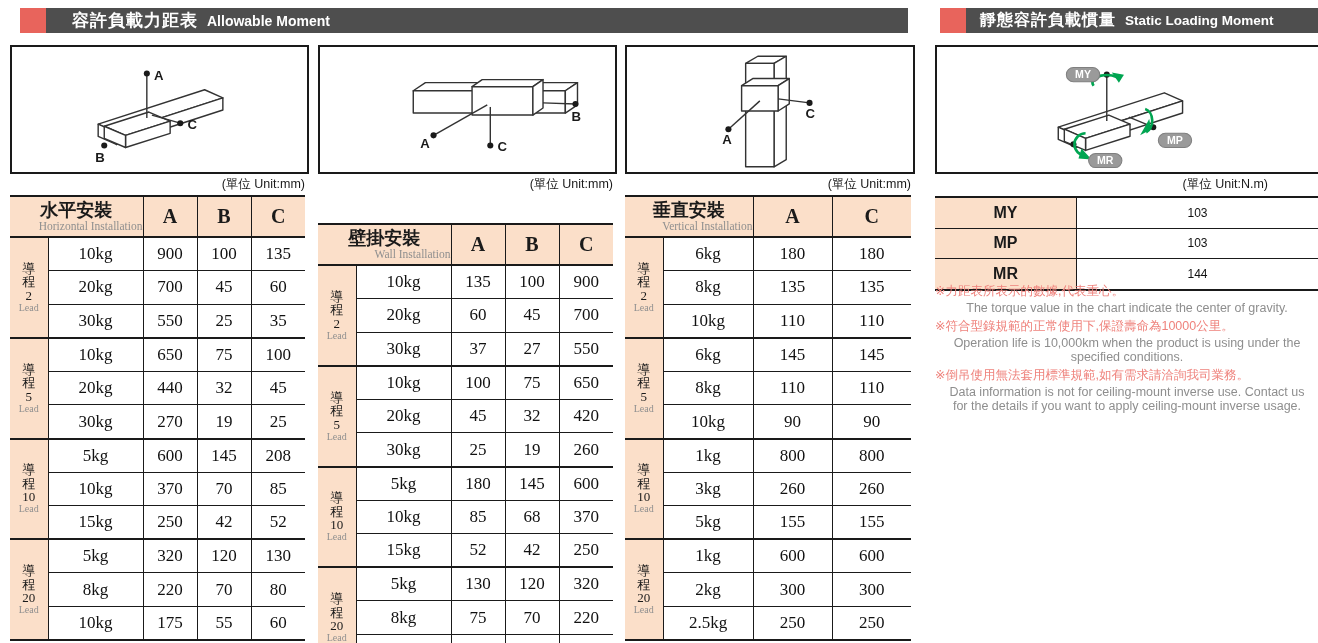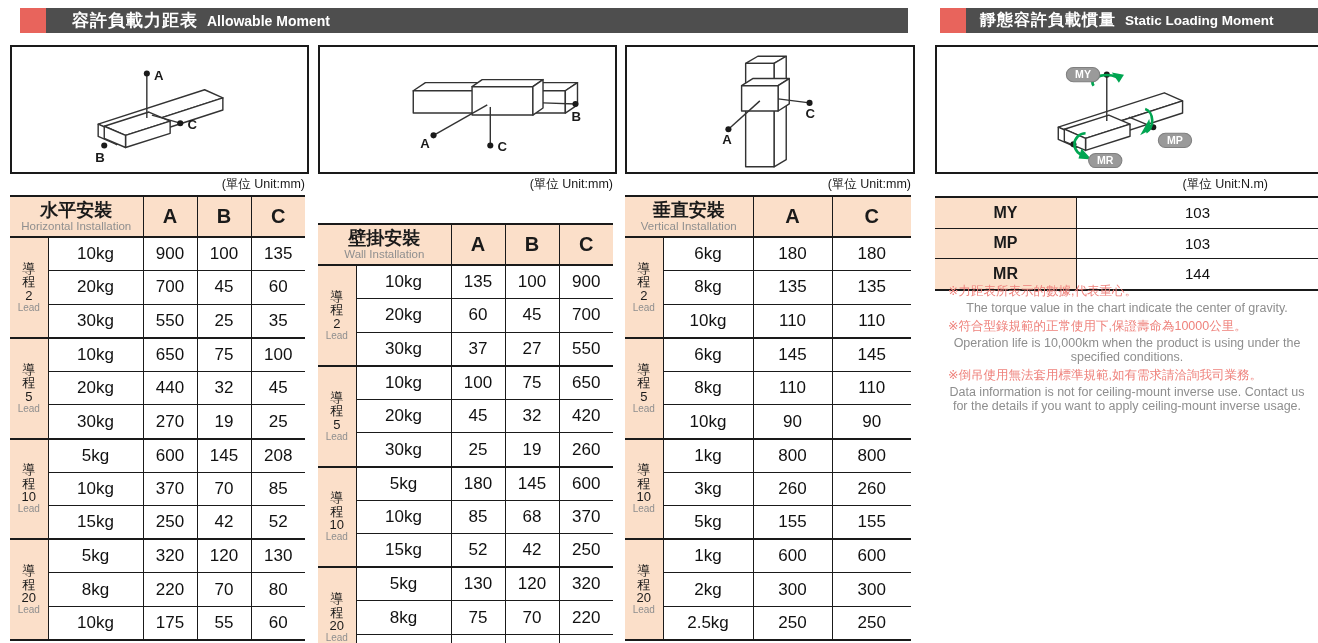--- a/index.html
+++ b/index.html
@@ -31,7 +31,7 @@
 
   
   .thost { position:absolute; top:195px; }
-  table.mt { border-collapse:collapse; width:100%; table-layout:fixed; background:#fff; }
+  table.mt { border-collapse:collapse; width:100%; table-layout:fixed; background:#fff;font-family:Liberation Serif, serif; }
   .mt th, .mt td { border:1px solid #1a1a1a; text-align:center; vertical-align:middle; padding:0; }
   .mt tr > *:first-child { border-left:0; }
   .mt tr > *:last-child  { border-right:0; }

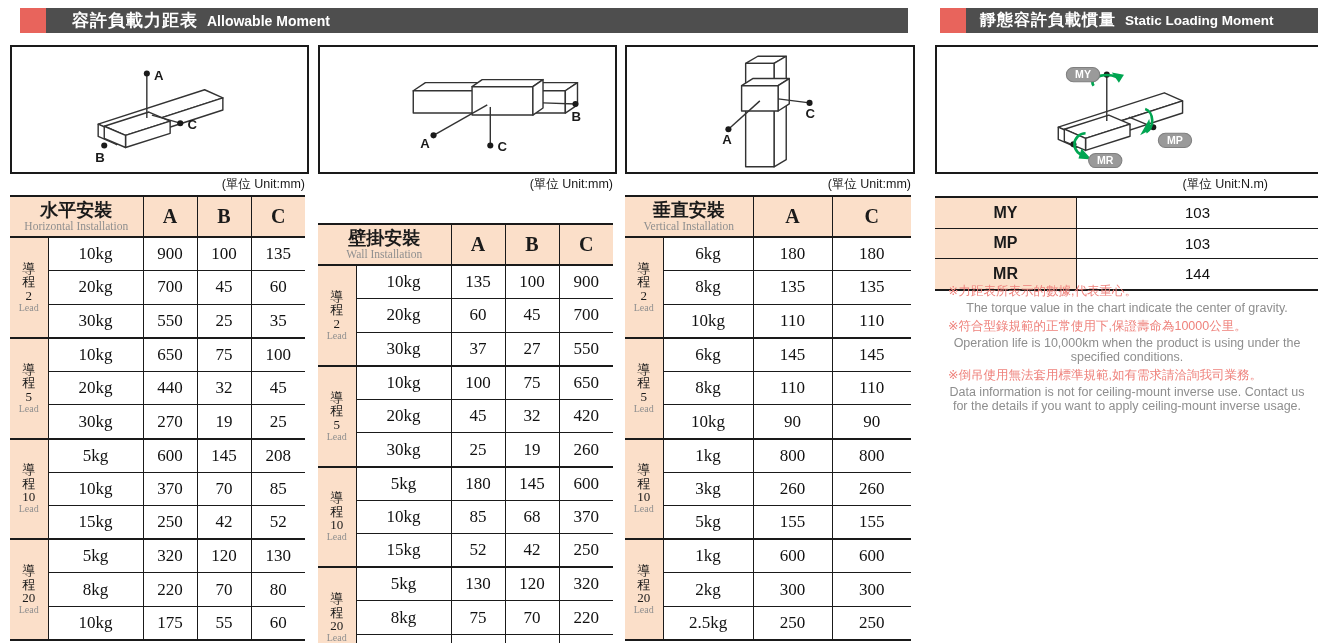--- a/index.html
+++ b/index.html
@@ -55,7 +55,7 @@
   .st tr:first-child td { border-top:2px solid #1a1a1a; }
   .st tr:last-child td { border-bottom:2px solid #1a1a1a; }
   .st td.sl { border-left:0; width:139px; background:#fbdfc9; font-weight:bold; font-size:16px; color:#1a1a1a; }
-  .st td.sv { border-right:0; font-size:15px; color:#111; }
+  .st td.sv { border-right:0; font-size:12px; color:#111; }
 
   
   #notes { position:absolute; left:935px; top:284px; width:376px; }

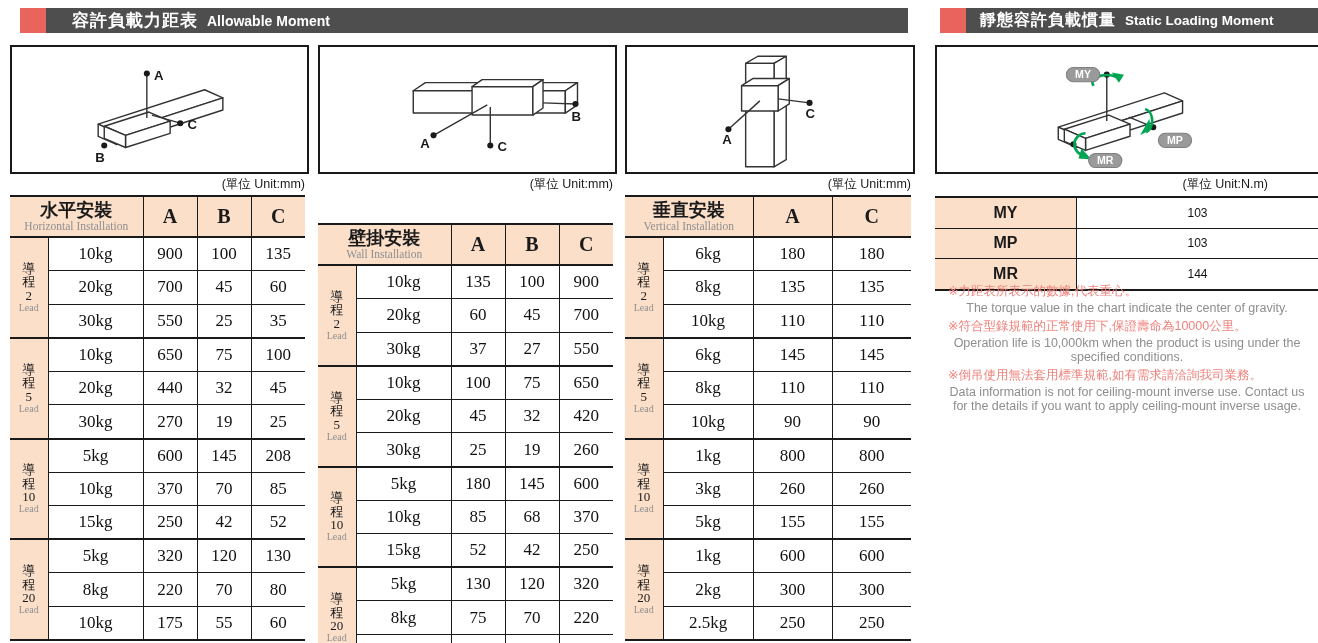--- a/index.html
+++ b/index.html
@@ -37,7 +37,7 @@
   .mt tr > *:last-child  { border-right:0; }
   .mt thead th { background:#fbdfc9; height:39px; border-top:2px solid #1a1a1a; border-bottom:2px solid #1a1a1a; }
   .mt thead th.tt .ttzh { font-size:18px; font-weight:bold; color:#1a1a1a; line-height:19px; }
-  .mt thead th.tt .tten { font-size:11.5px; font-weight:normal; color:#8f8f8f; line-height:12px; }
+  .mt thead th.tt .tten { font-size:11.5px; font-weight:normal; color:#8f8f8f; line-height:12px;text-align:right; }
   .mt thead th.colh { font-size:20px; font-weight:bold; color:#1a1a1a; }
   .mt tbody tr { height:33.6px; }
   .mt tbody tr.gstart > td { border-top:2px solid #1a1a1a; }

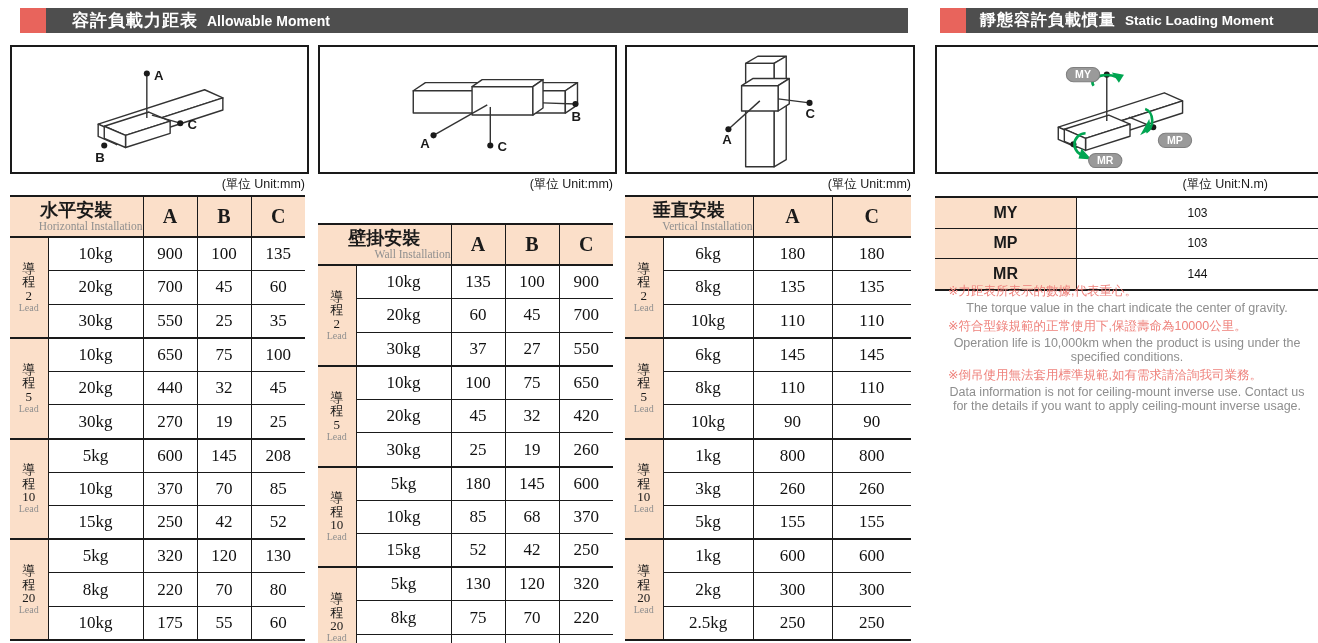--- a/index.html
+++ b/index.html
@@ -59,7 +59,7 @@
 
   
   #notes { position:absolute; left:935px; top:284px; width:376px; }
-  .note .nzh { color:#ef827c; font-size:12.5px; line-height:15px; margin-bottom:2px; white-space:nowrap;margin-left:13px; }
+  .note .nzh { color:#ef827c; font-size:12.5px; line-height:15px; margin-bottom:2px; white-space:nowrap; }
   .note .nen { color:#8e8e8e; font-size:12.5px; line-height:14.5px; margin:0 0 3px 12px; width:360px;text-align:center; }
 </style>
 </head>

